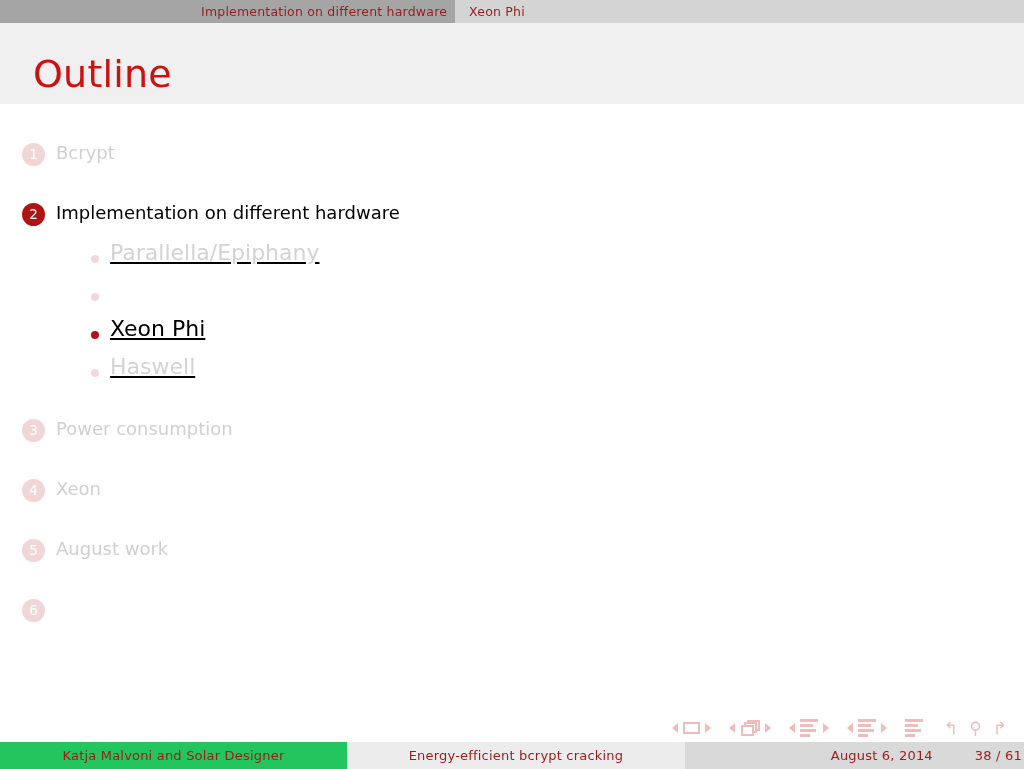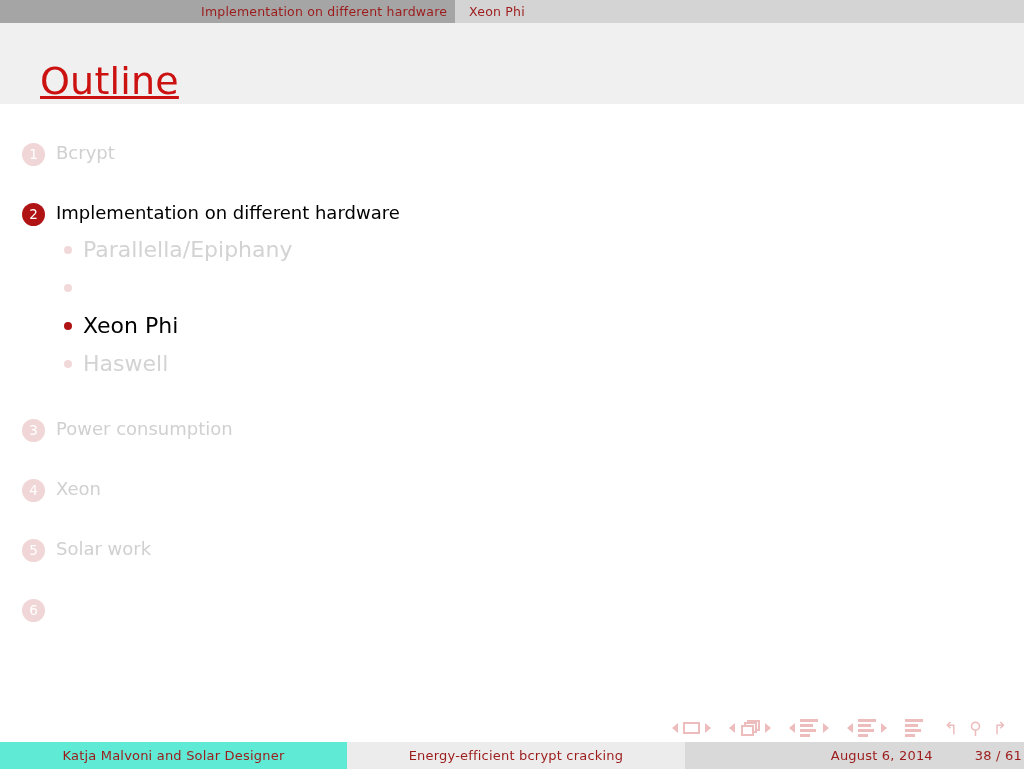--- a/index.html
+++ b/index.html
@@ -67,8 +67,7 @@
     color: #cc1111;
     font-weight: normal;
     letter-spacing: 0.2px;
-    margin: 16px;
-    text-decoration: underline;
+    margin: 9px;
   }
 
   

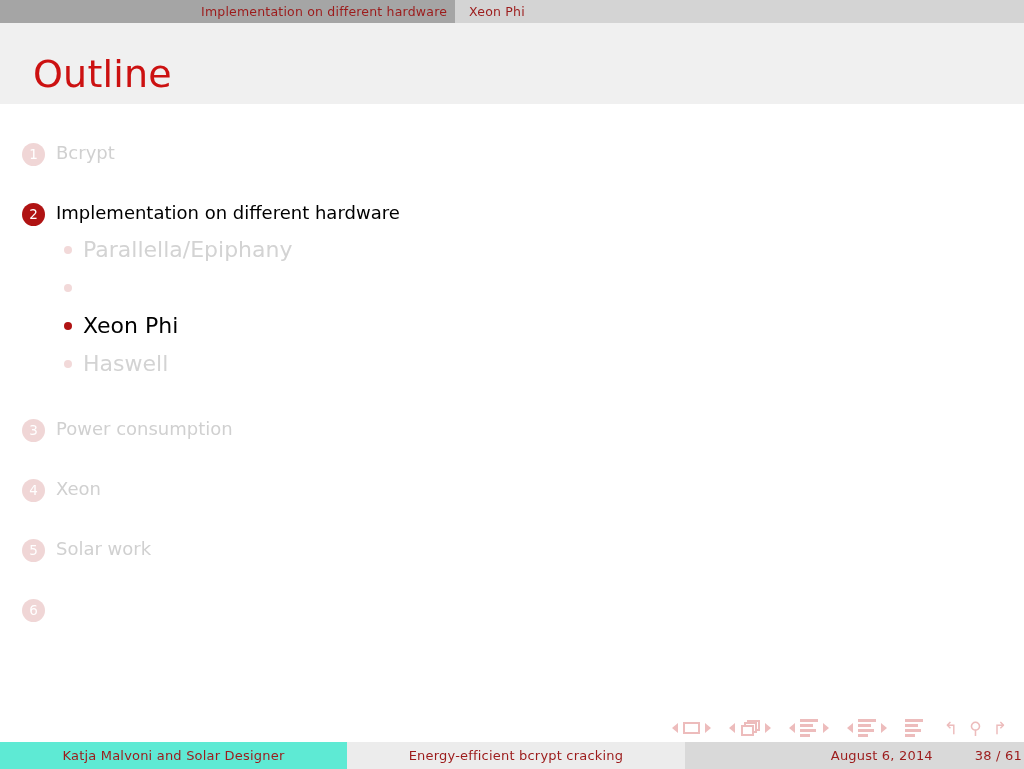--- a/index.html
+++ b/index.html
@@ -125,9 +125,10 @@
   }
   .toc-sub {
     display: flex;
-    align-items: flex-start;
-    padding-left: 64px;
+    align-items: center;
+    padding-left: 91px;
     min-height: 38px;
+    text-decoration: underline;
   }
   .sub-bullet {
     width: 8px;

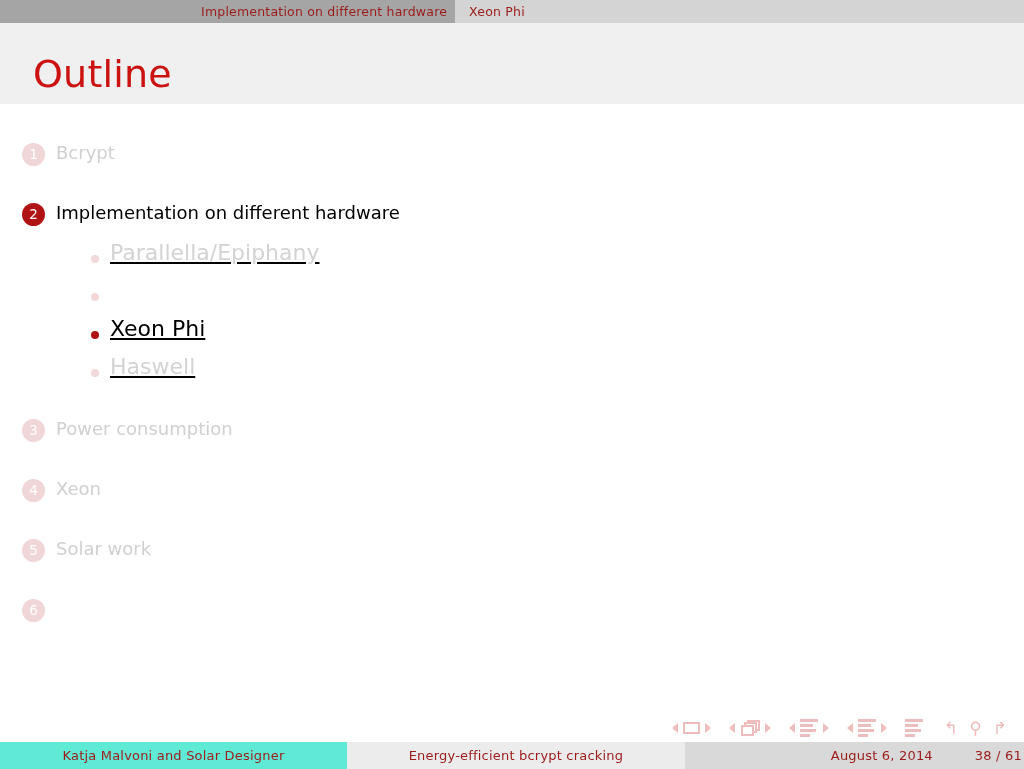--- a/index.html
+++ b/index.html
@@ -303,7 +303,7 @@
       </div>
       <div class="toc-section gap-before">
         <span class="section-number faded">5</span>
-        <span class="section-label faded">Solar work</span>
+        <span class="section-label faded">August work</span>
       </div>
       <div class="toc-section gap-before">
         <span class="section-number faded">6</span>

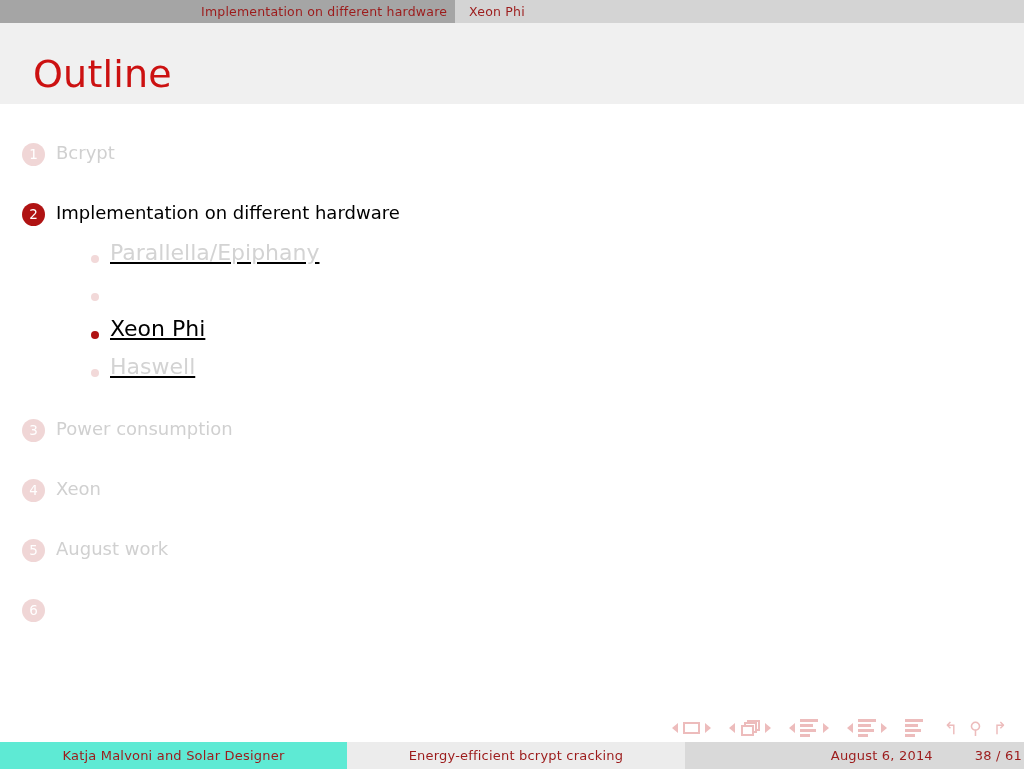--- a/index.html
+++ b/index.html
@@ -237,7 +237,7 @@
   }
   .foot-author {
     width: 350px;
-    background: #5eead4;
+    background: #22c55e;
   }
   .foot-title {
     width: 341px;

